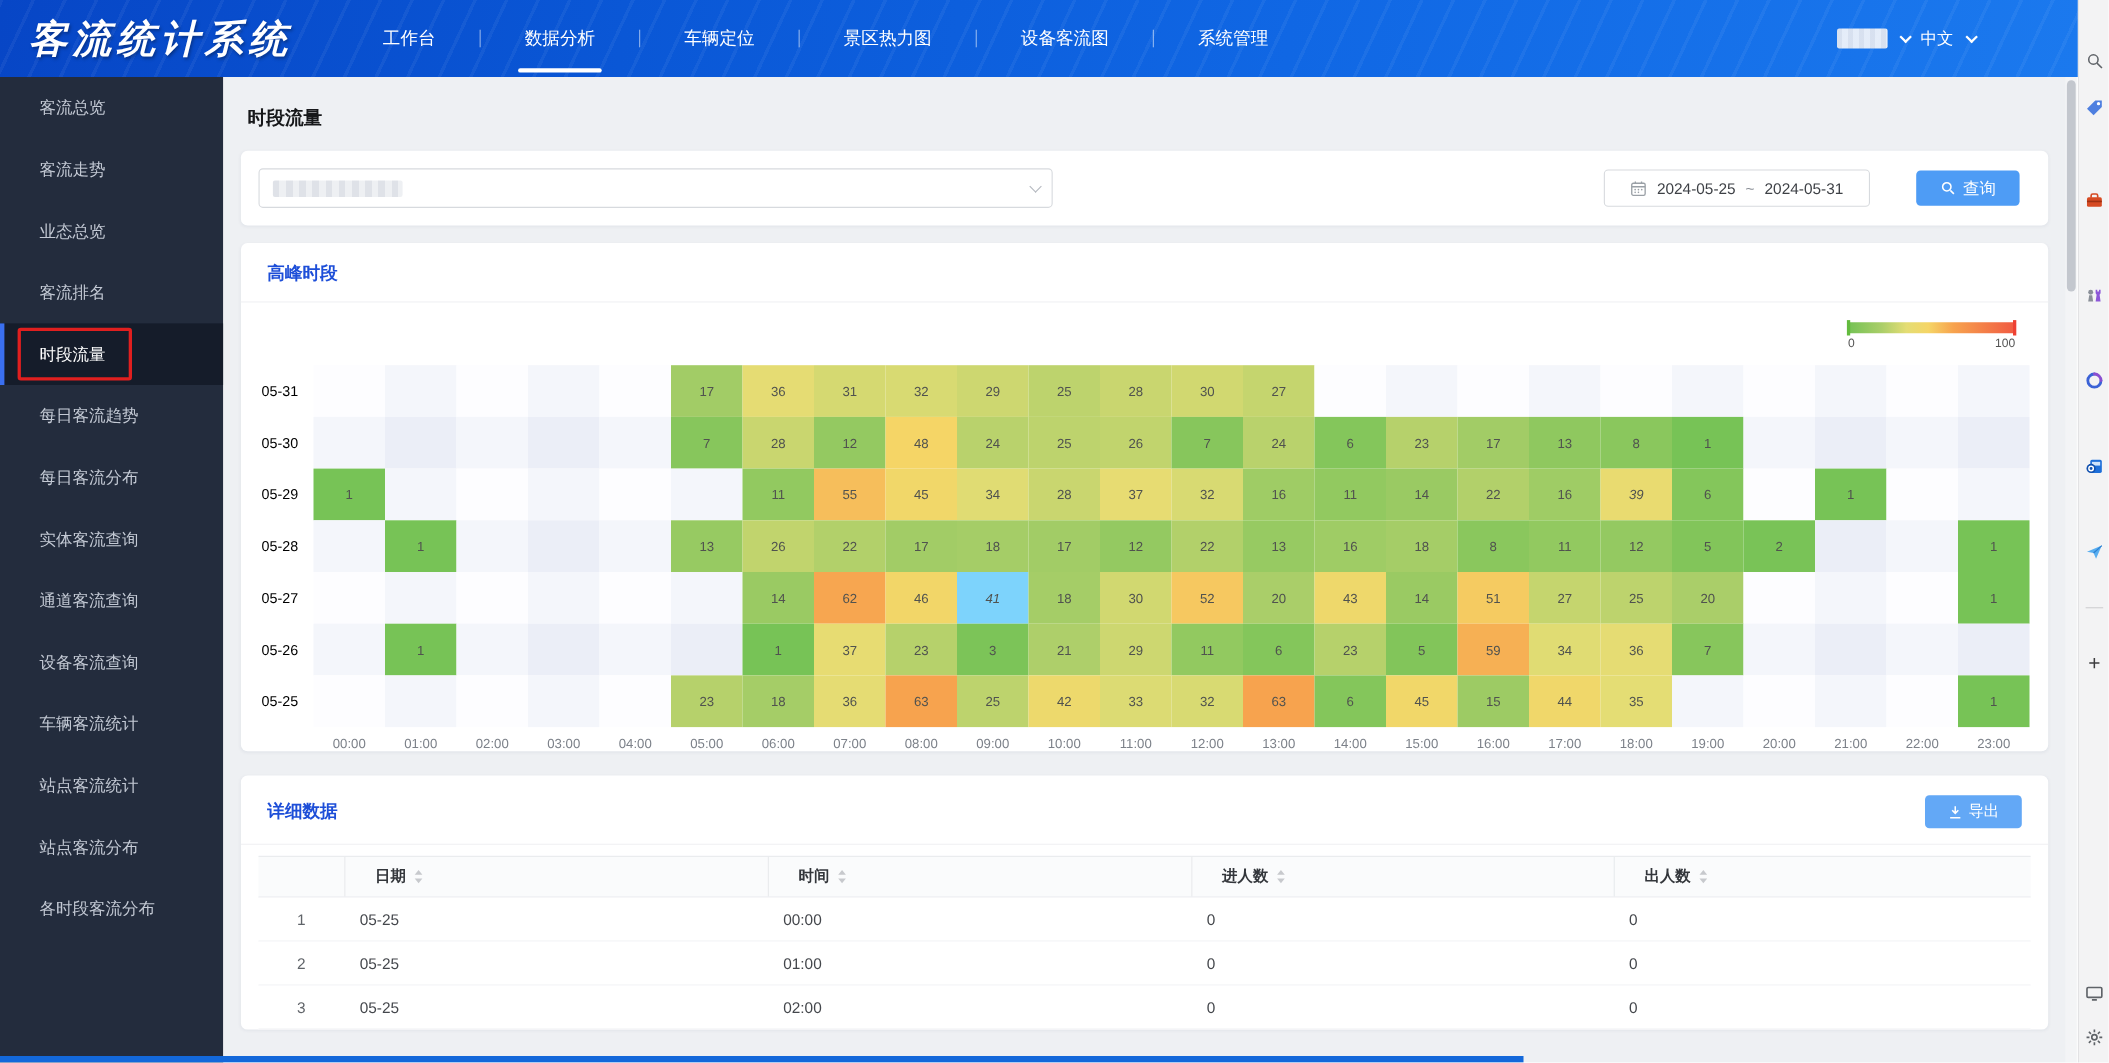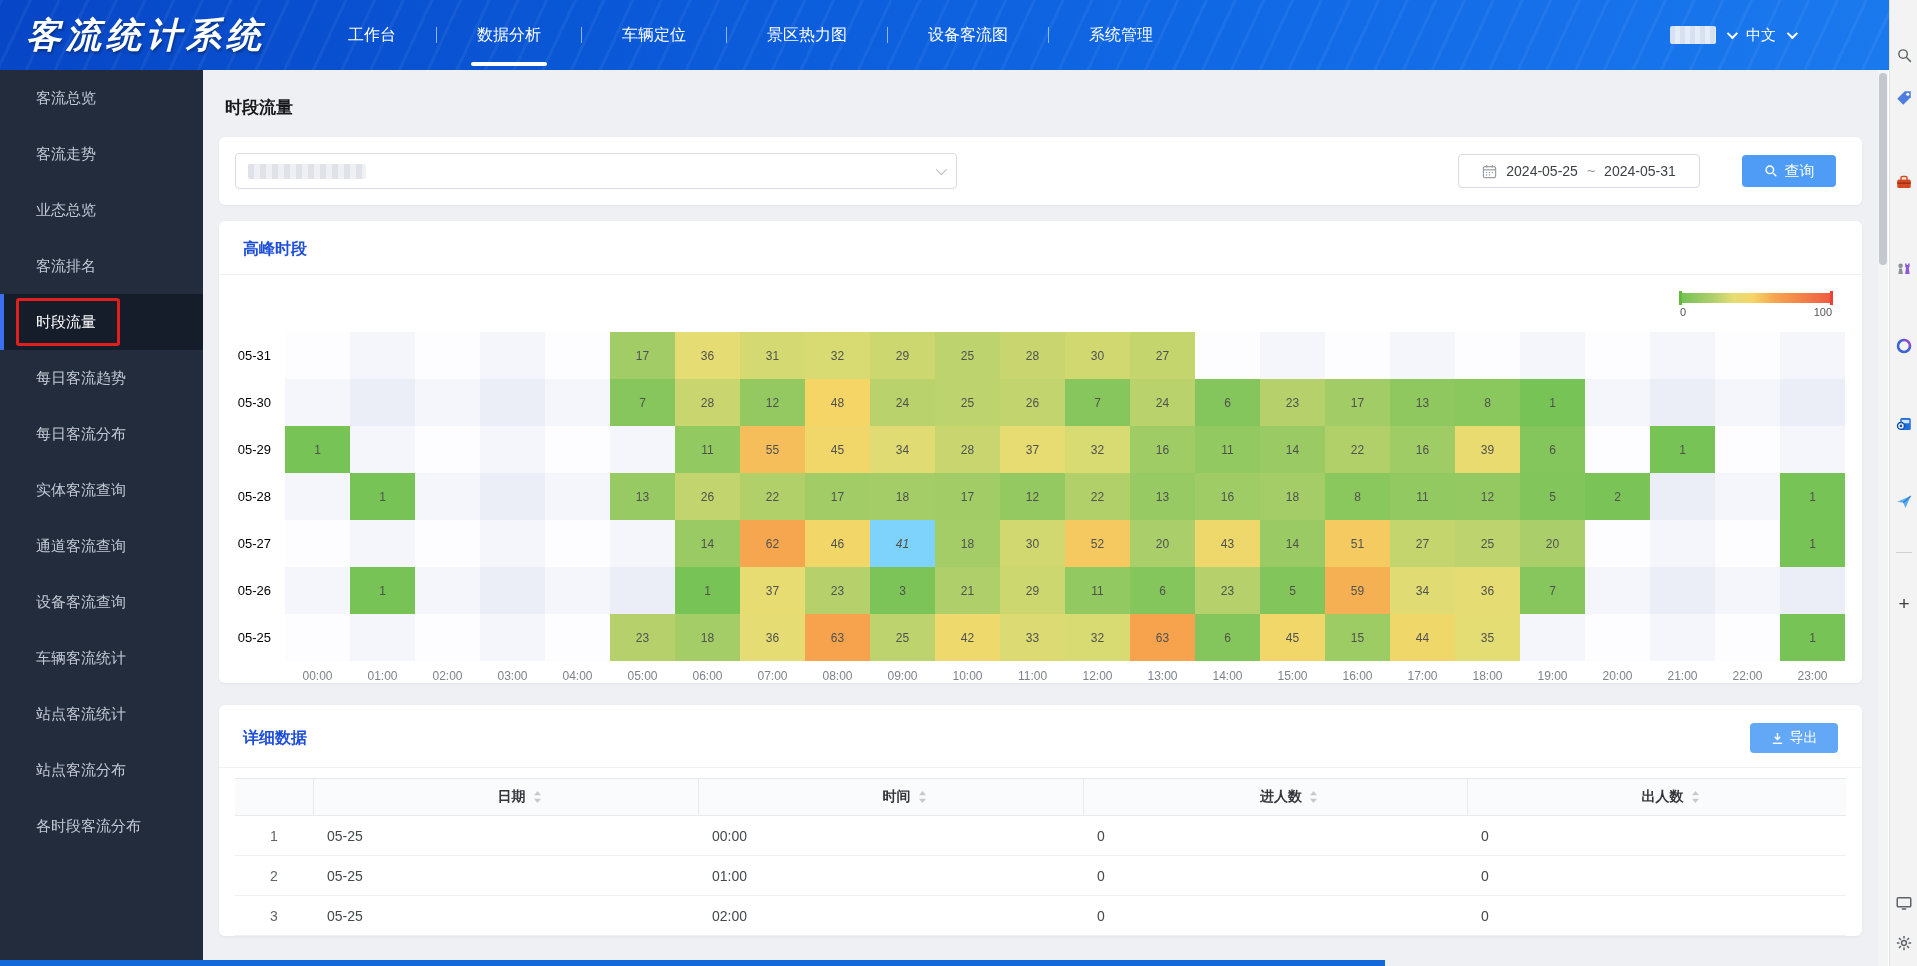--- a/index.html
+++ b/index.html
@@ -299,7 +299,7 @@
             <div class="hm-cell" style="background: rgb(154, 202, 99);">14</div>
             <div class="hm-cell" style="background: rgb(178, 208, 106);">22</div>
             <div class="hm-cell" style="background: rgb(159, 204, 101);">16</div>
-            <div class="hm-cell" style="background: rgb(233, 219, 112);">39</div>
+            <div class="hm-cell" style="background: rgb(233, 219, 112); font-style: italic;">39</div>
             <div class="hm-cell" style="background: rgb(132, 198, 91);">6</div>
             <div class="hm-cell" style="background: rgb(253, 253, 255);"></div>
             <div class="hm-cell" style="background: rgb(119, 195, 86);">1</div>

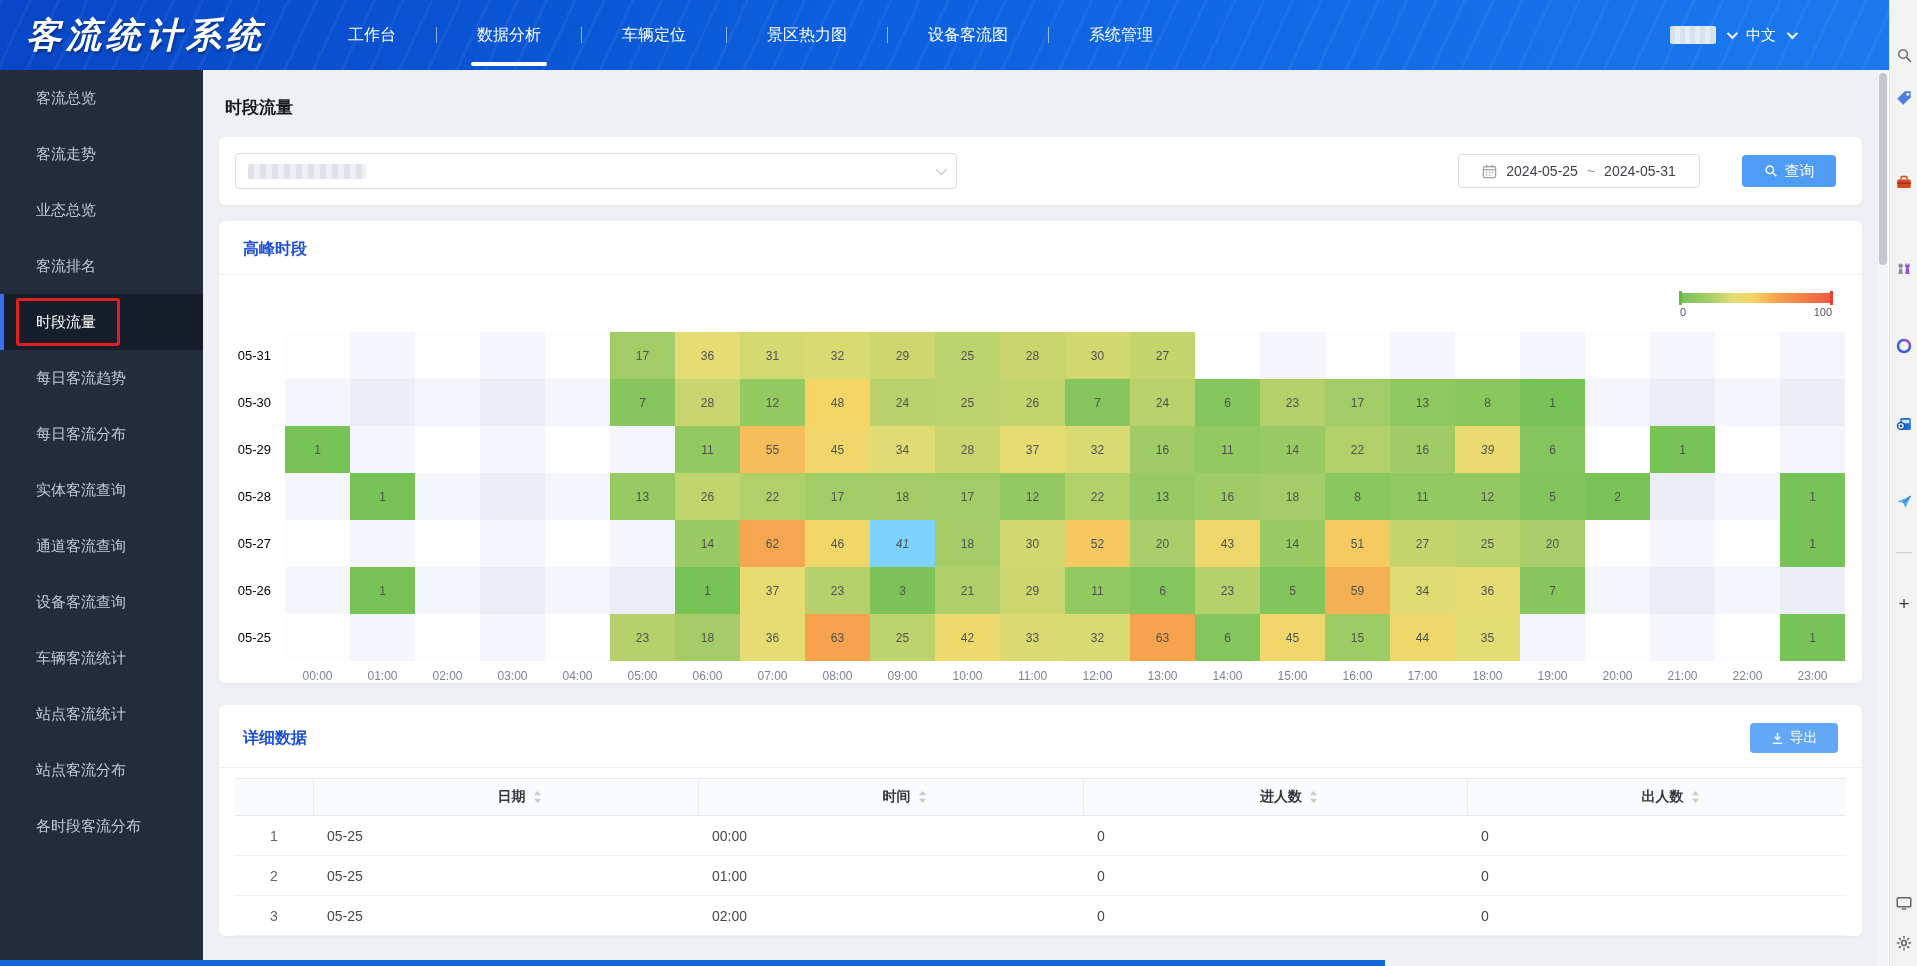--- a/index.html
+++ b/index.html
@@ -82,7 +82,7 @@
   #table-wrap { padding:10px 16px 0 16px; }
   .t-header { display:flex; background:#fafbfc; border-top:1px solid #e8eaed; border-bottom:1px solid #e8eaed; height:38px; }
   .th { display:flex; align-items:center; gap:7px; padding-left:27px; font-size:14px; color:#33363b;
-    font-weight:bold; border-left:1px solid #e8eaed; cursor:pointer;justify-content:center; }
+    font-weight:bold; border-left:1px solid #e8eaed; cursor:pointer; }
   .th.first { border-left:none; }
   .t-row { display:flex; height:40px; border-bottom:1px solid #f0f1f3; background:#fff; }
   .td { display:flex; align-items:center; padding-left:14px; font-size:14px; color:#44474c; }

